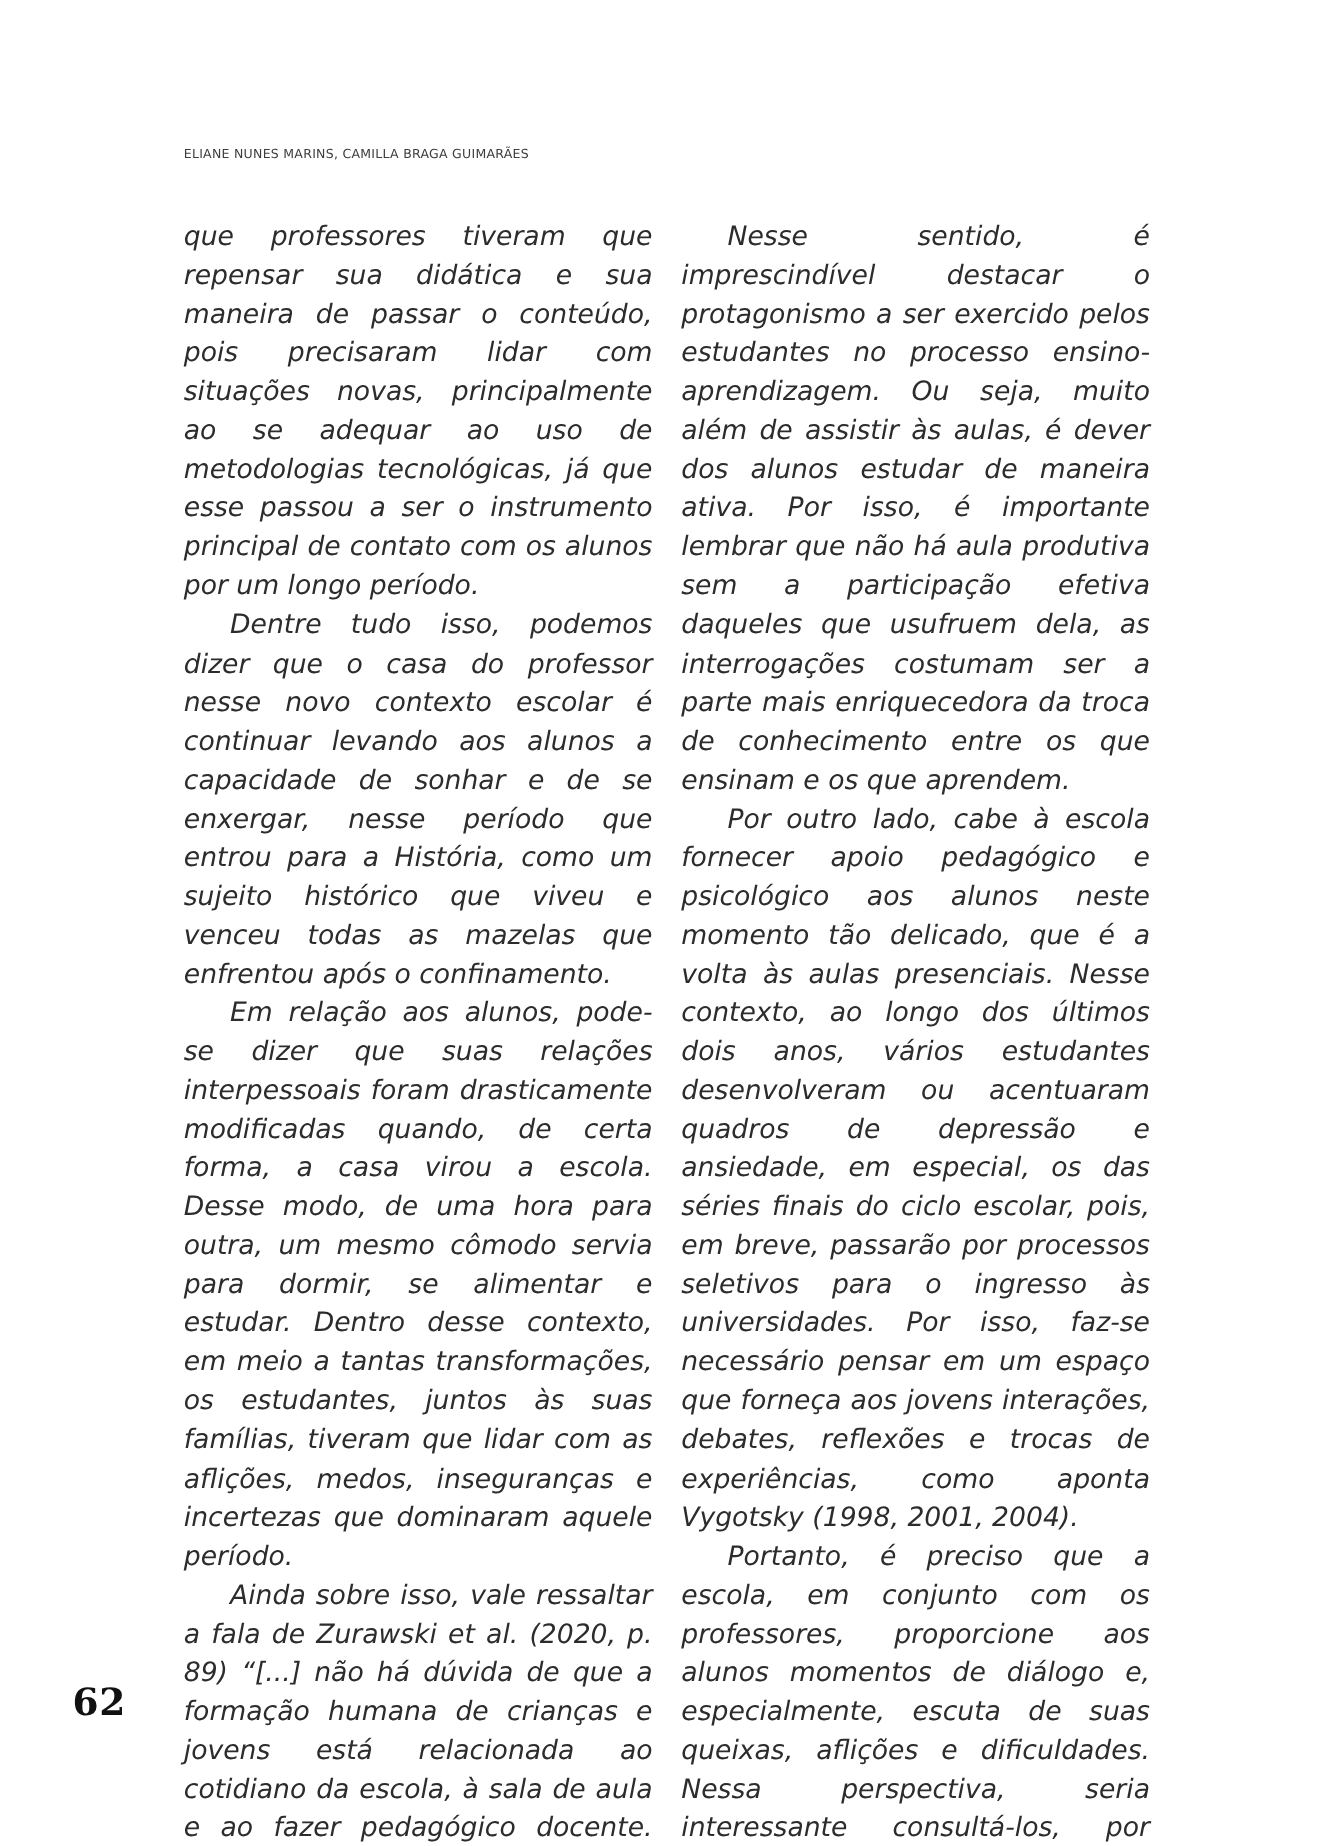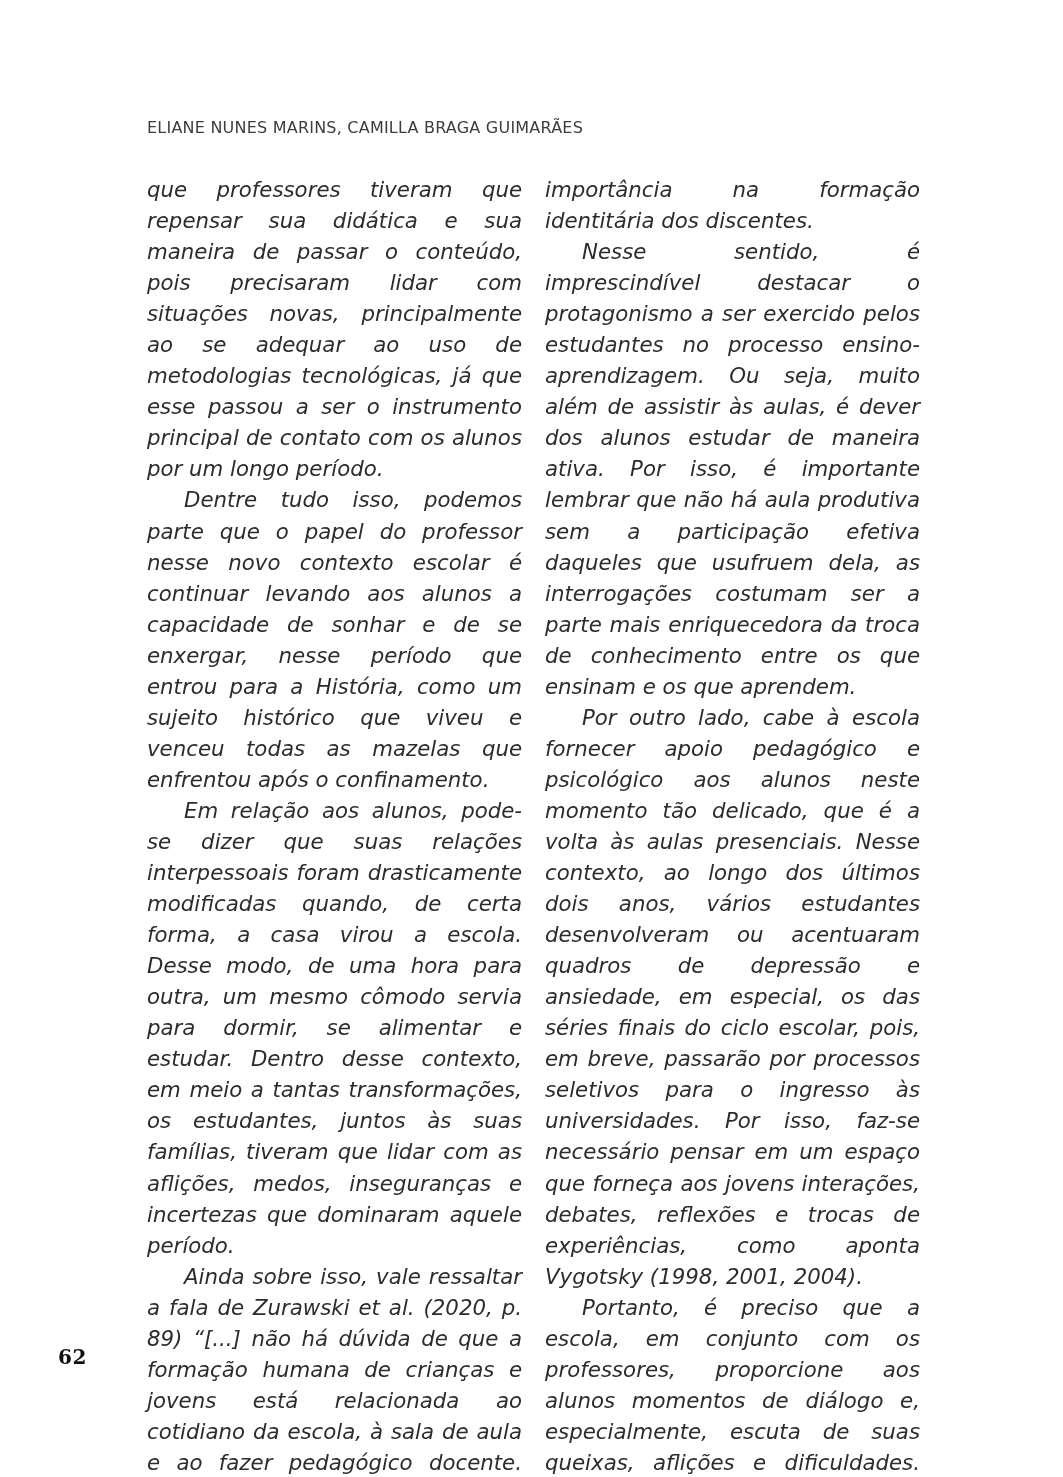--- a/index.html
+++ b/index.html
@@ -19,7 +19,7 @@
     position: absolute;
     left: 147px;
     top: 118px;
-    font-size: 16px;
+    font-size: 10px;
     letter-spacing: 0.22px;
     color: #3d3d3d;
     white-space: nowrap;

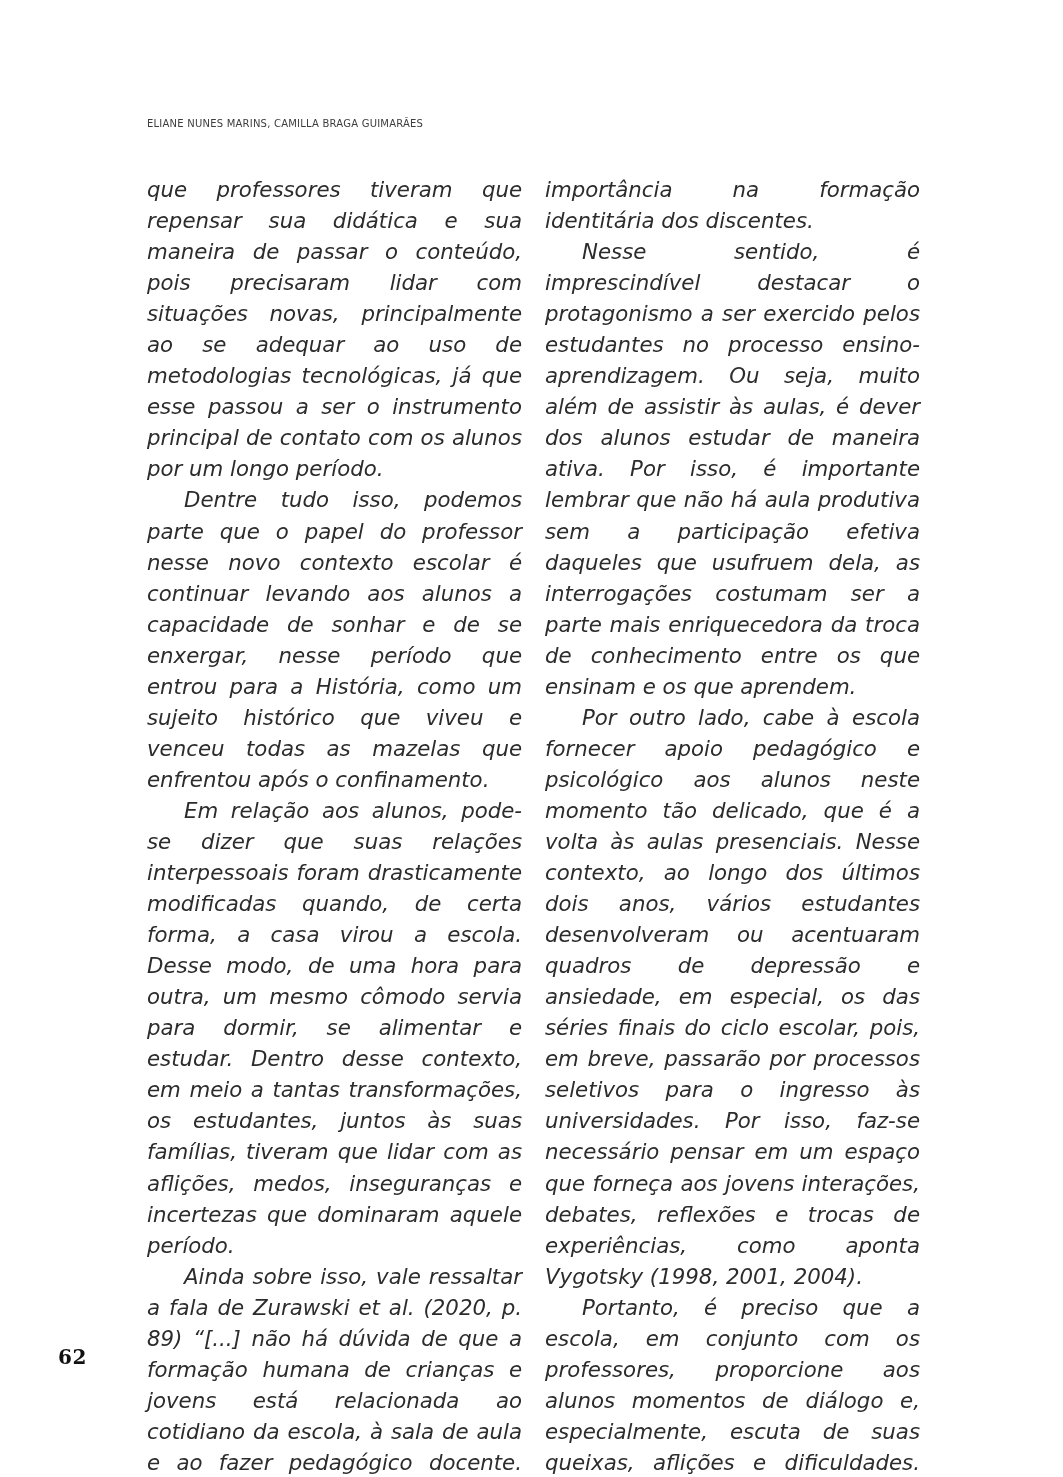--- a/index.html
+++ b/index.html
@@ -86,7 +86,6 @@
     </div>
 
     <div class="col">
-      <p>importância na formação identitária dos discentes.</p>
       <p class="indent">Nesse sentido, é imprescindível destacar o protagonismo a ser exercido pelos estudantes no processo ensino-aprendizagem. Ou seja, muito além de assistir às aulas, é dever dos alunos estudar de maneira ativa. Por isso, é importante lembrar que não há aula produtiva sem a participação efetiva daqueles que usufruem dela, as interrogações costumam ser a parte mais enriquecedora da troca de conhecimento entre os que ensinam e os que aprendem.</p>
       <p class="indent">Por outro lado, cabe à escola fornecer apoio pedagógico e psicológico aos alunos neste momento tão delicado, que é a volta às aulas presenciais. Nesse contexto, ao longo dos últimos dois anos, vários estudantes desenvolveram ou acentuaram quadros de depressão e ansiedade, em especial, os das séries finais do ciclo escolar, pois, em breve, passarão por processos seletivos para o ingresso às universidades. Por isso, faz-se necessário pensar em um espaço que forneça aos jovens interações, debates, reflexões e trocas de experiências, como aponta Vygotsky (1998, 2001, 2004).</p>
       <p class="indent cont">Portanto, é preciso que a escola, em conjunto com os professores, proporcione aos alunos momentos de diálogo e, especialmente, escuta de suas queixas, aflições e dificuldades. Nessa perspectiva, seria interessante consultá-los, por exemplo, a respeito da quantidade de avaliações, bem como a aplicação das</p>

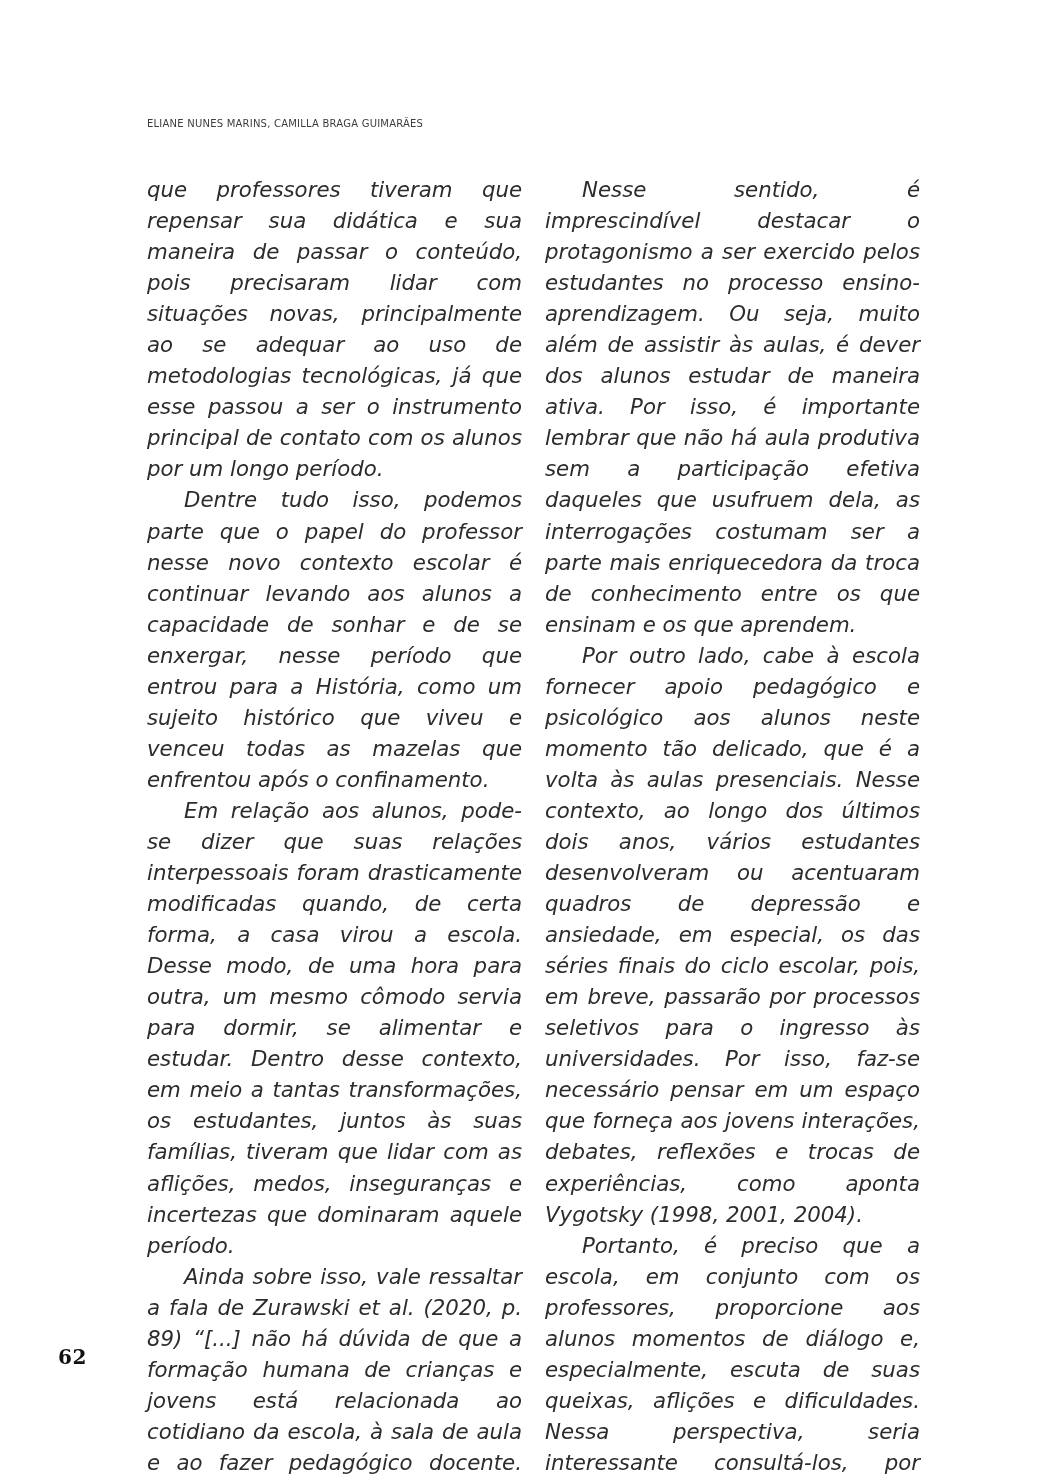--- a/index.html
+++ b/index.html
@@ -80,7 +80,7 @@
 
     <div class="col">
       <p>que professores tiveram que repensar sua didática e sua maneira de passar o conteúdo, pois precisaram lidar com situações novas, principalmente ao se adequar ao uso de metodologias tecnológicas, já que esse passou a ser o instrumento principal de contato com os alunos por um longo período.</p>
-      <p class="indent">Dentre tudo isso, podemos parte que o papel do professor nesse novo contexto escolar é continuar levando aos alunos a capacidade de sonhar e de se enxergar, nesse período que entrou para a História, como um sujeito histórico que viveu e venceu todas as mazelas que enfrentou após o confinamento.</p>
+      <p class="indent">Dentre tudo isso, podemos dizer que o casa do professor nesse novo contexto escolar é continuar levando aos alunos a capacidade de sonhar e de se enxergar, nesse período que entrou para a História, como um sujeito histórico que viveu e venceu todas as mazelas que enfrentou após o confinamento.</p>
       <p class="indent">Em relação aos alunos, pode-se dizer que suas relações interpessoais foram drasticamente modificadas quando, de certa forma, a casa virou a escola. Desse modo, de uma hora para outra, um mesmo cômodo servia para dormir, se alimentar e estudar. Dentro desse contexto, em meio a tantas transformações, os estudantes, juntos às suas famílias, tiveram que lidar com as aflições, medos, inseguranças e incertezas que dominaram aquele período.</p>
       <p class="indent cont">Ainda sobre isso, vale ressaltar a fala de Zurawski et al. (2020, p. 89) “[...] não há dúvida de que a formação humana de crianças e jovens está relacionada ao cotidiano da escola, à sala de aula e ao fazer pedagógico docente. Nesse processo, antes de tudo, o que importa é a vida das pessoas.” Logo, é evidente que a escola desempenha um papel de suma</p>
     </div>

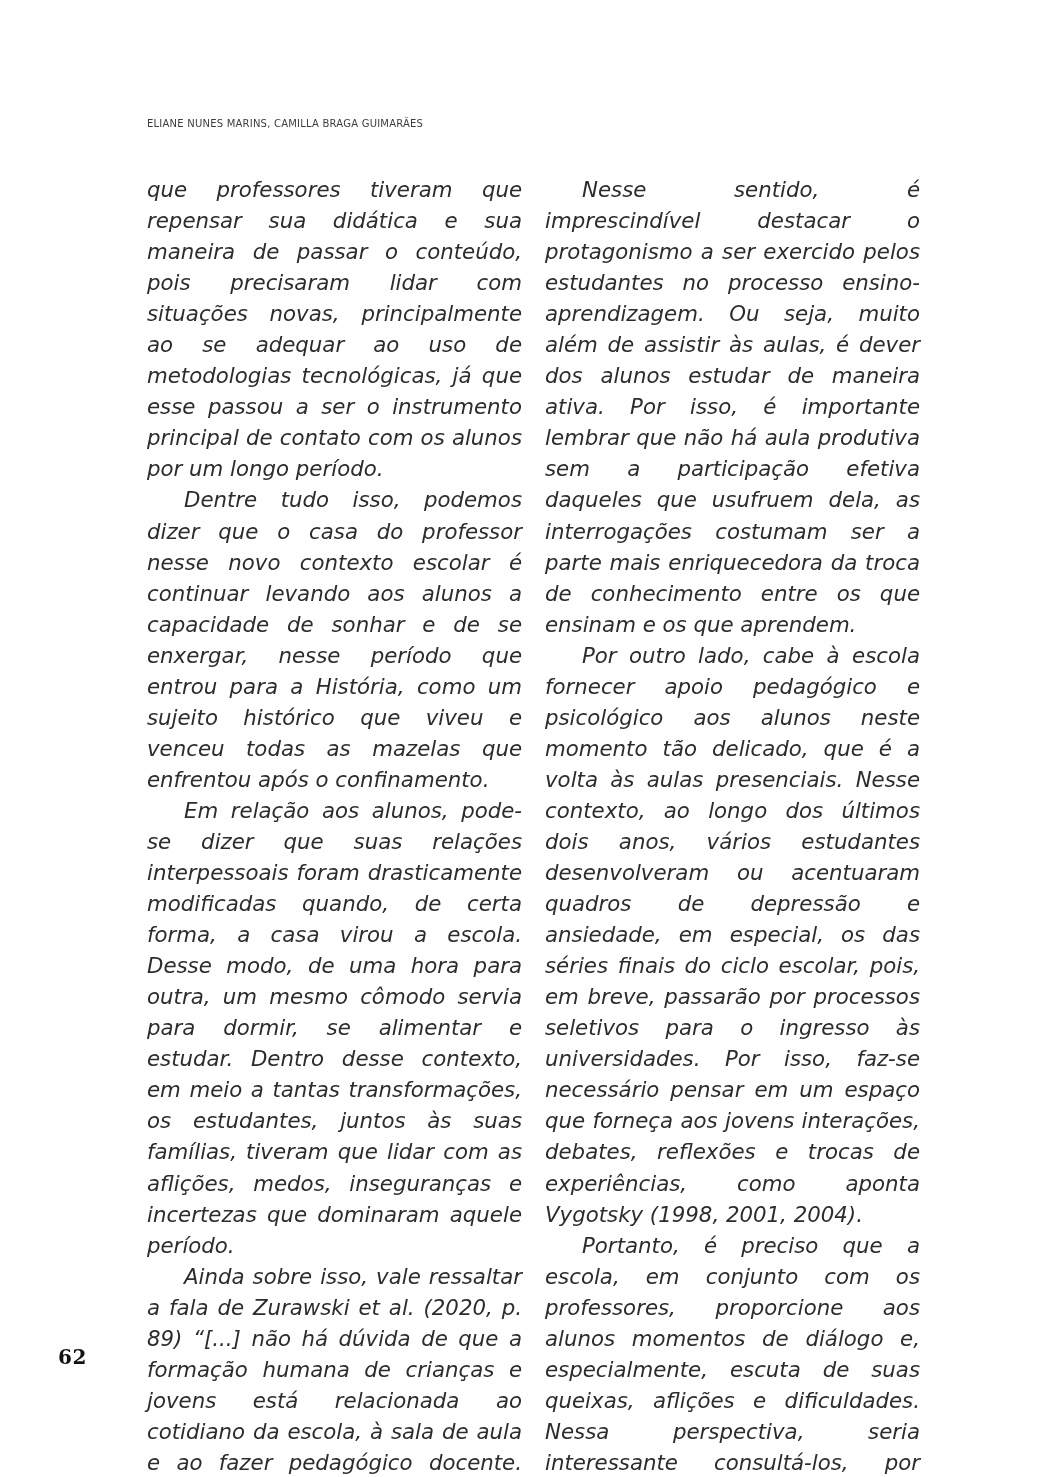--- a/index.html
+++ b/index.html
@@ -64,7 +64,7 @@
     top: 1345px;
     font-family: "DejaVu Serif", "Liberation Serif", serif;
     font-weight: bold;
-    font-size: 20px;
+    font-size: 30px;
     color: #111111;
     letter-spacing: 0.5px;
   }

